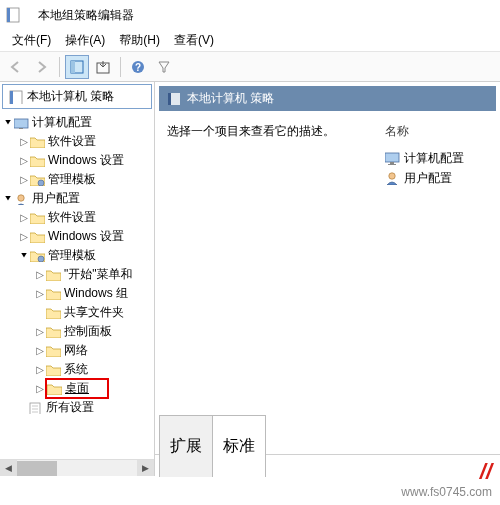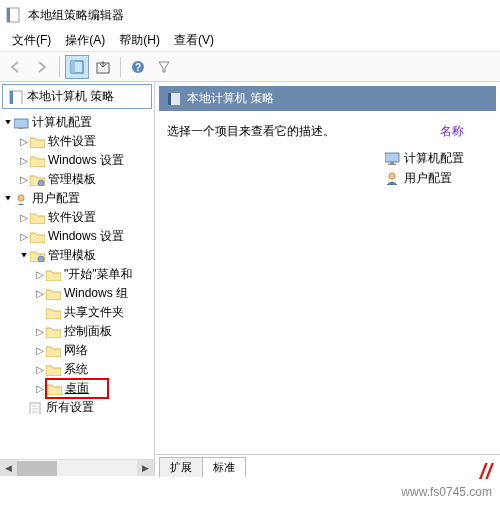--- a/index.html
+++ b/index.html
@@ -4,7 +4,7 @@
 <style>
 * { box-sizing: border-box; margin: 0; padding: 0; }
 body { font-family: "Microsoft YaHei", "Segoe UI", sans-serif; font-size: 12px; background: #fff; width: 500px; height: 505px; overflow: hidden; position: relative; }
-.titlebar { height: 30px; display: flex; align-items: center; padding: 0 6px; gap: 6px; text-align: center; }
+.titlebar { height: 30px; display: flex; align-items: center; padding: 0 6px; gap: 16px; text-align: center; }
 .title-icon { width: 16px; height: 16px; display: inline-block; }
 .menubar { height: 22px; display: flex; align-items: center; padding: 0 6px; gap: 2px; border-bottom: 1px solid #e5e5e5; }
 .menu-item { padding: 2px 6px; cursor: default; }

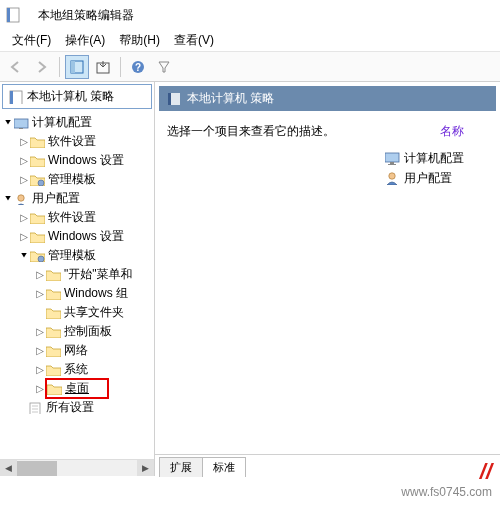--- a/index.html
+++ b/index.html
@@ -32,7 +32,7 @@
 .detail-body { flex: 1; padding: 10px 12px; display: flex; gap: 50px; }
 .detail-left { flex: 0 0 auto; }
 .detail-right { flex: 0 0 auto; }
-.col-head { color: #6d28d9; margin-bottom: 8px; text-align: right; }
+.col-head { color: #404040; margin-bottom: 8px; }
 .item-row { display: flex; align-items: center; gap: 4px; height: 20px; }
 .tabs { height: 22px; display: flex; align-items: flex-end; padding-left: 4px; border-top: 1px solid #d0d0d0; }
 .tab { padding: 2px 10px; border: 1px solid #bbb; border-bottom: none; background: #fff; font-size: 11px; position: relative; top: 1px; margin-right: -1px; }

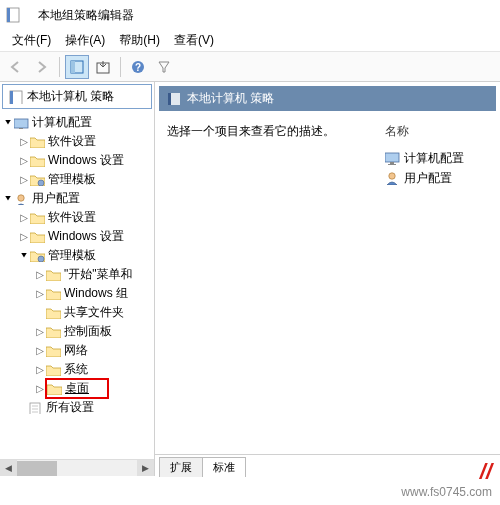--- a/index.html
+++ b/index.html
@@ -35,7 +35,7 @@
 .col-head { color: #404040; margin-bottom: 8px; }
 .item-row { display: flex; align-items: center; gap: 4px; height: 20px; }
 .tabs { height: 22px; display: flex; align-items: flex-end; padding-left: 4px; border-top: 1px solid #d0d0d0; }
-.tab { padding: 2px 10px; border: 1px solid #bbb; border-bottom: none; background: #fff; font-size: 11px; position: relative; top: 1px; margin-right: -1px; }
+.tab { padding: 20px 10px; border: 1px solid #bbb; border-bottom: none; background: #fff; font-size: 16px; position: relative; top: 1px; margin-right: -1px; }
 .tab.inactive { background: #f0f0f0; }
 .watermark { position: absolute; right: 8px; bottom: 6px; text-align: right; }
 .watermark .wm-top { display: flex; align-items: center; justify-content: flex-end; gap: 4px; font-size: 18px; font-weight: bold; font-style: italic; color: #333; }

